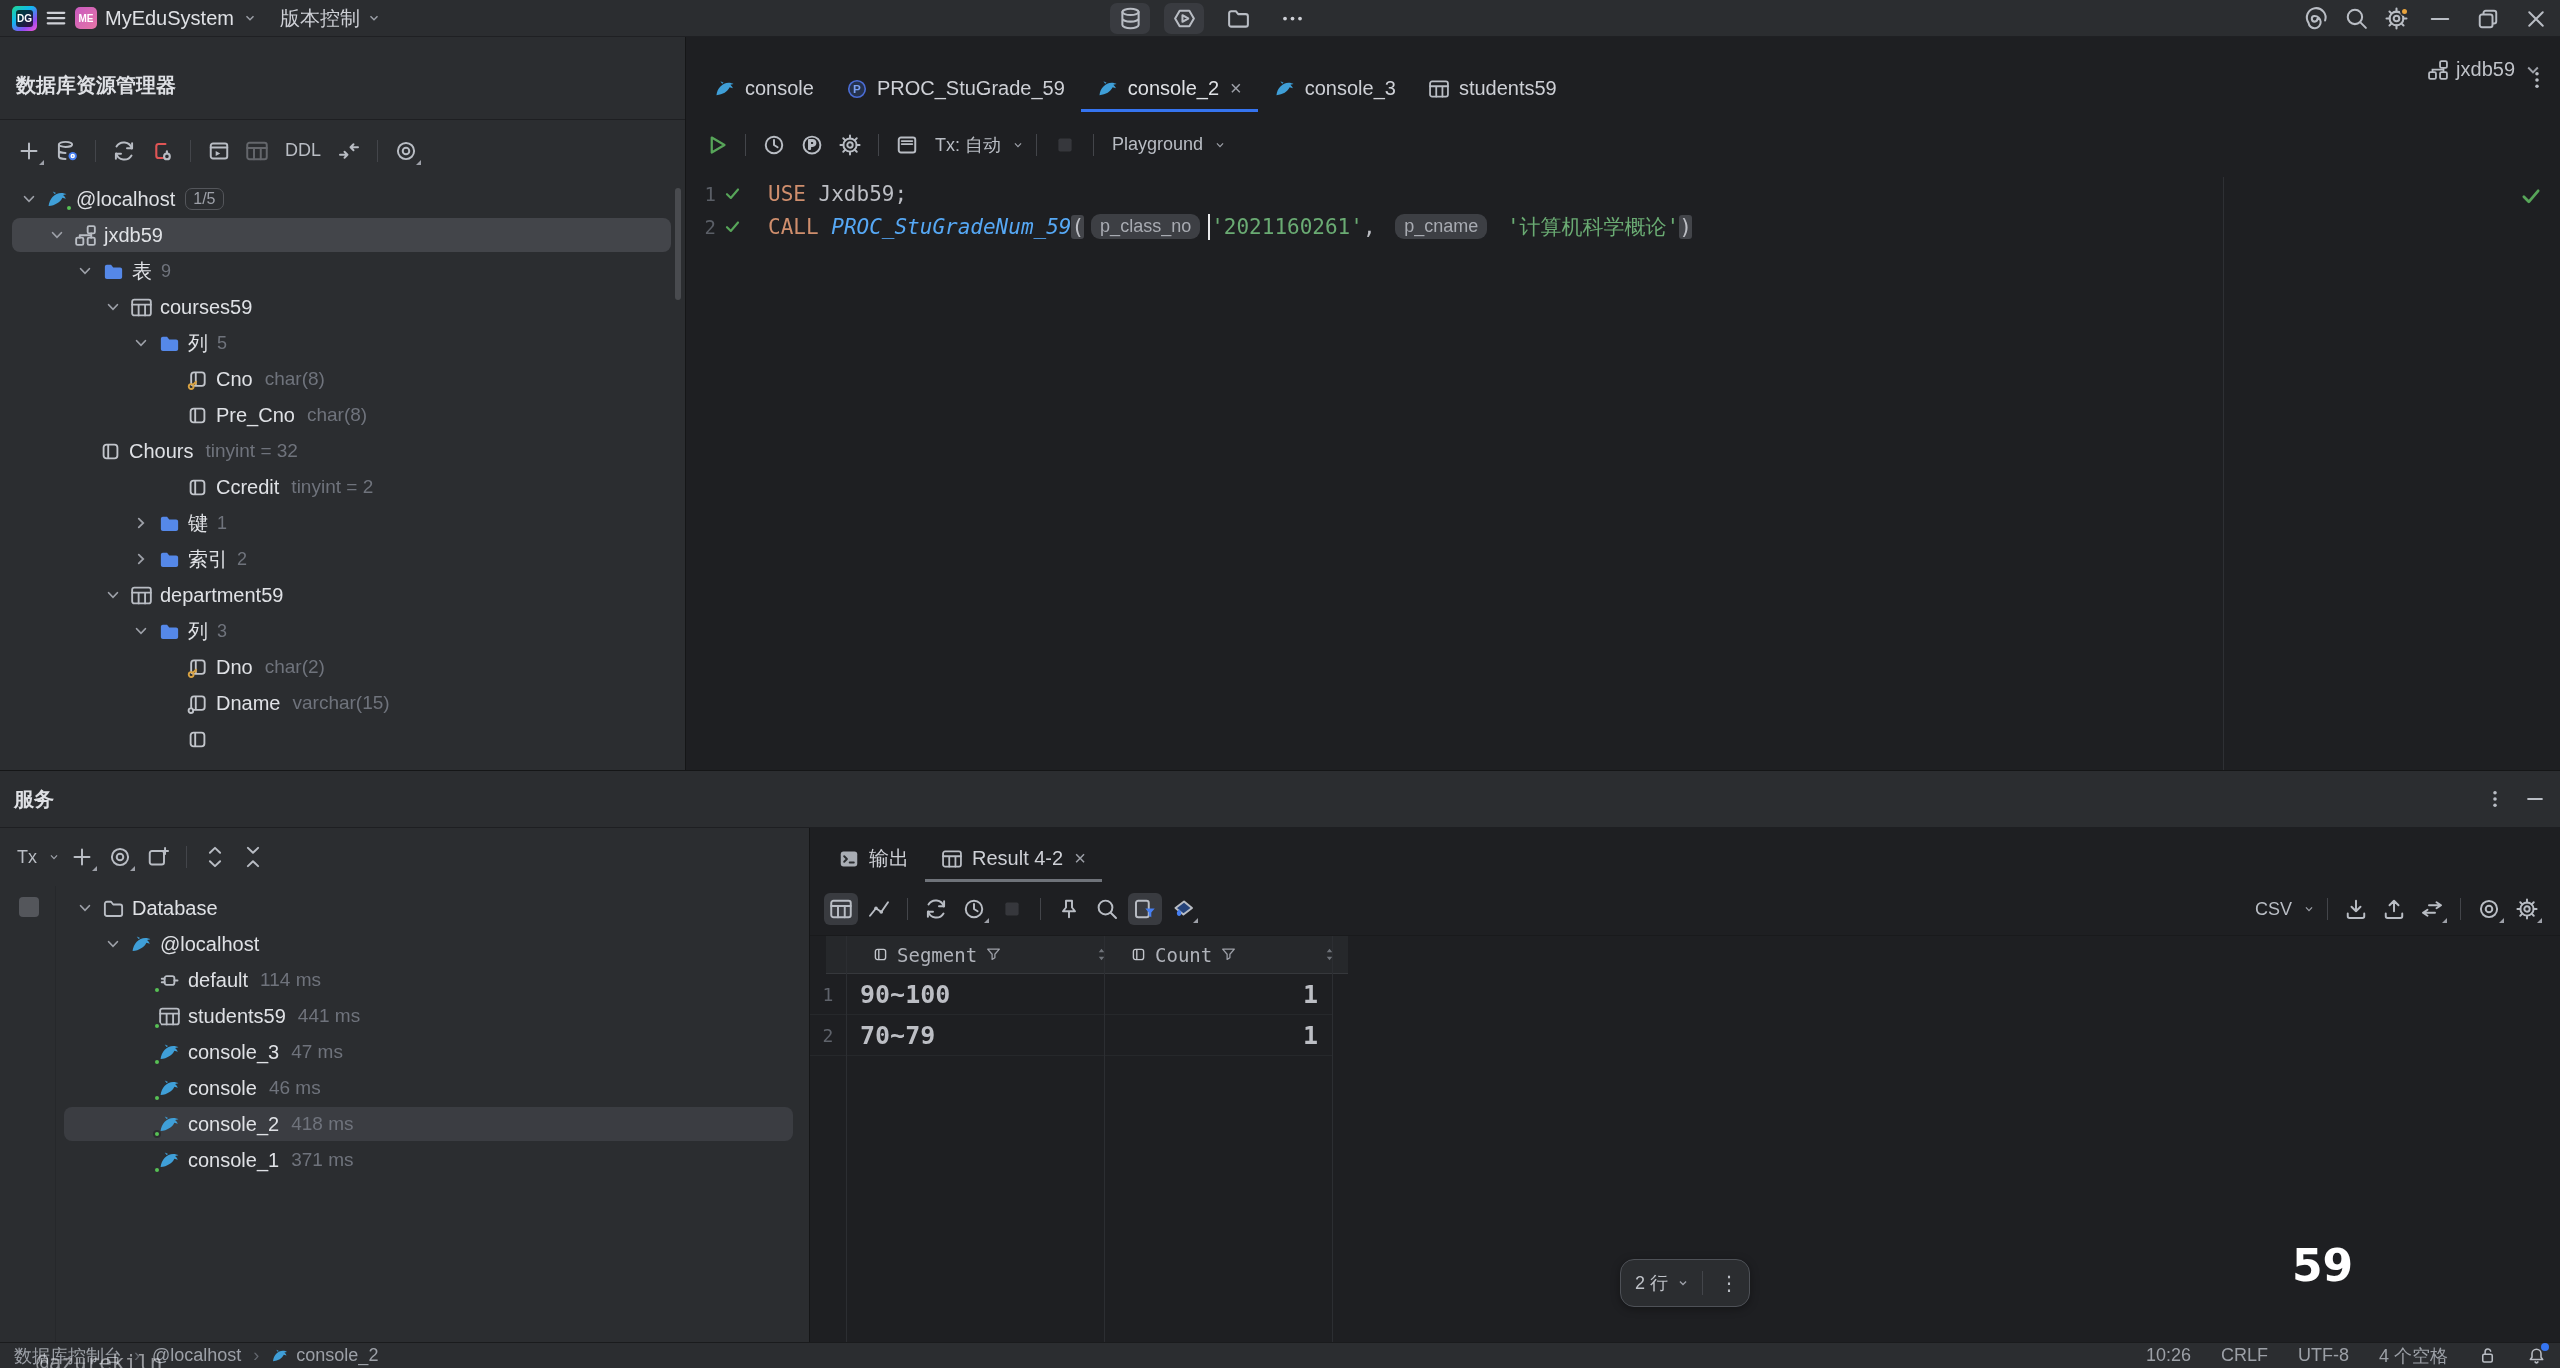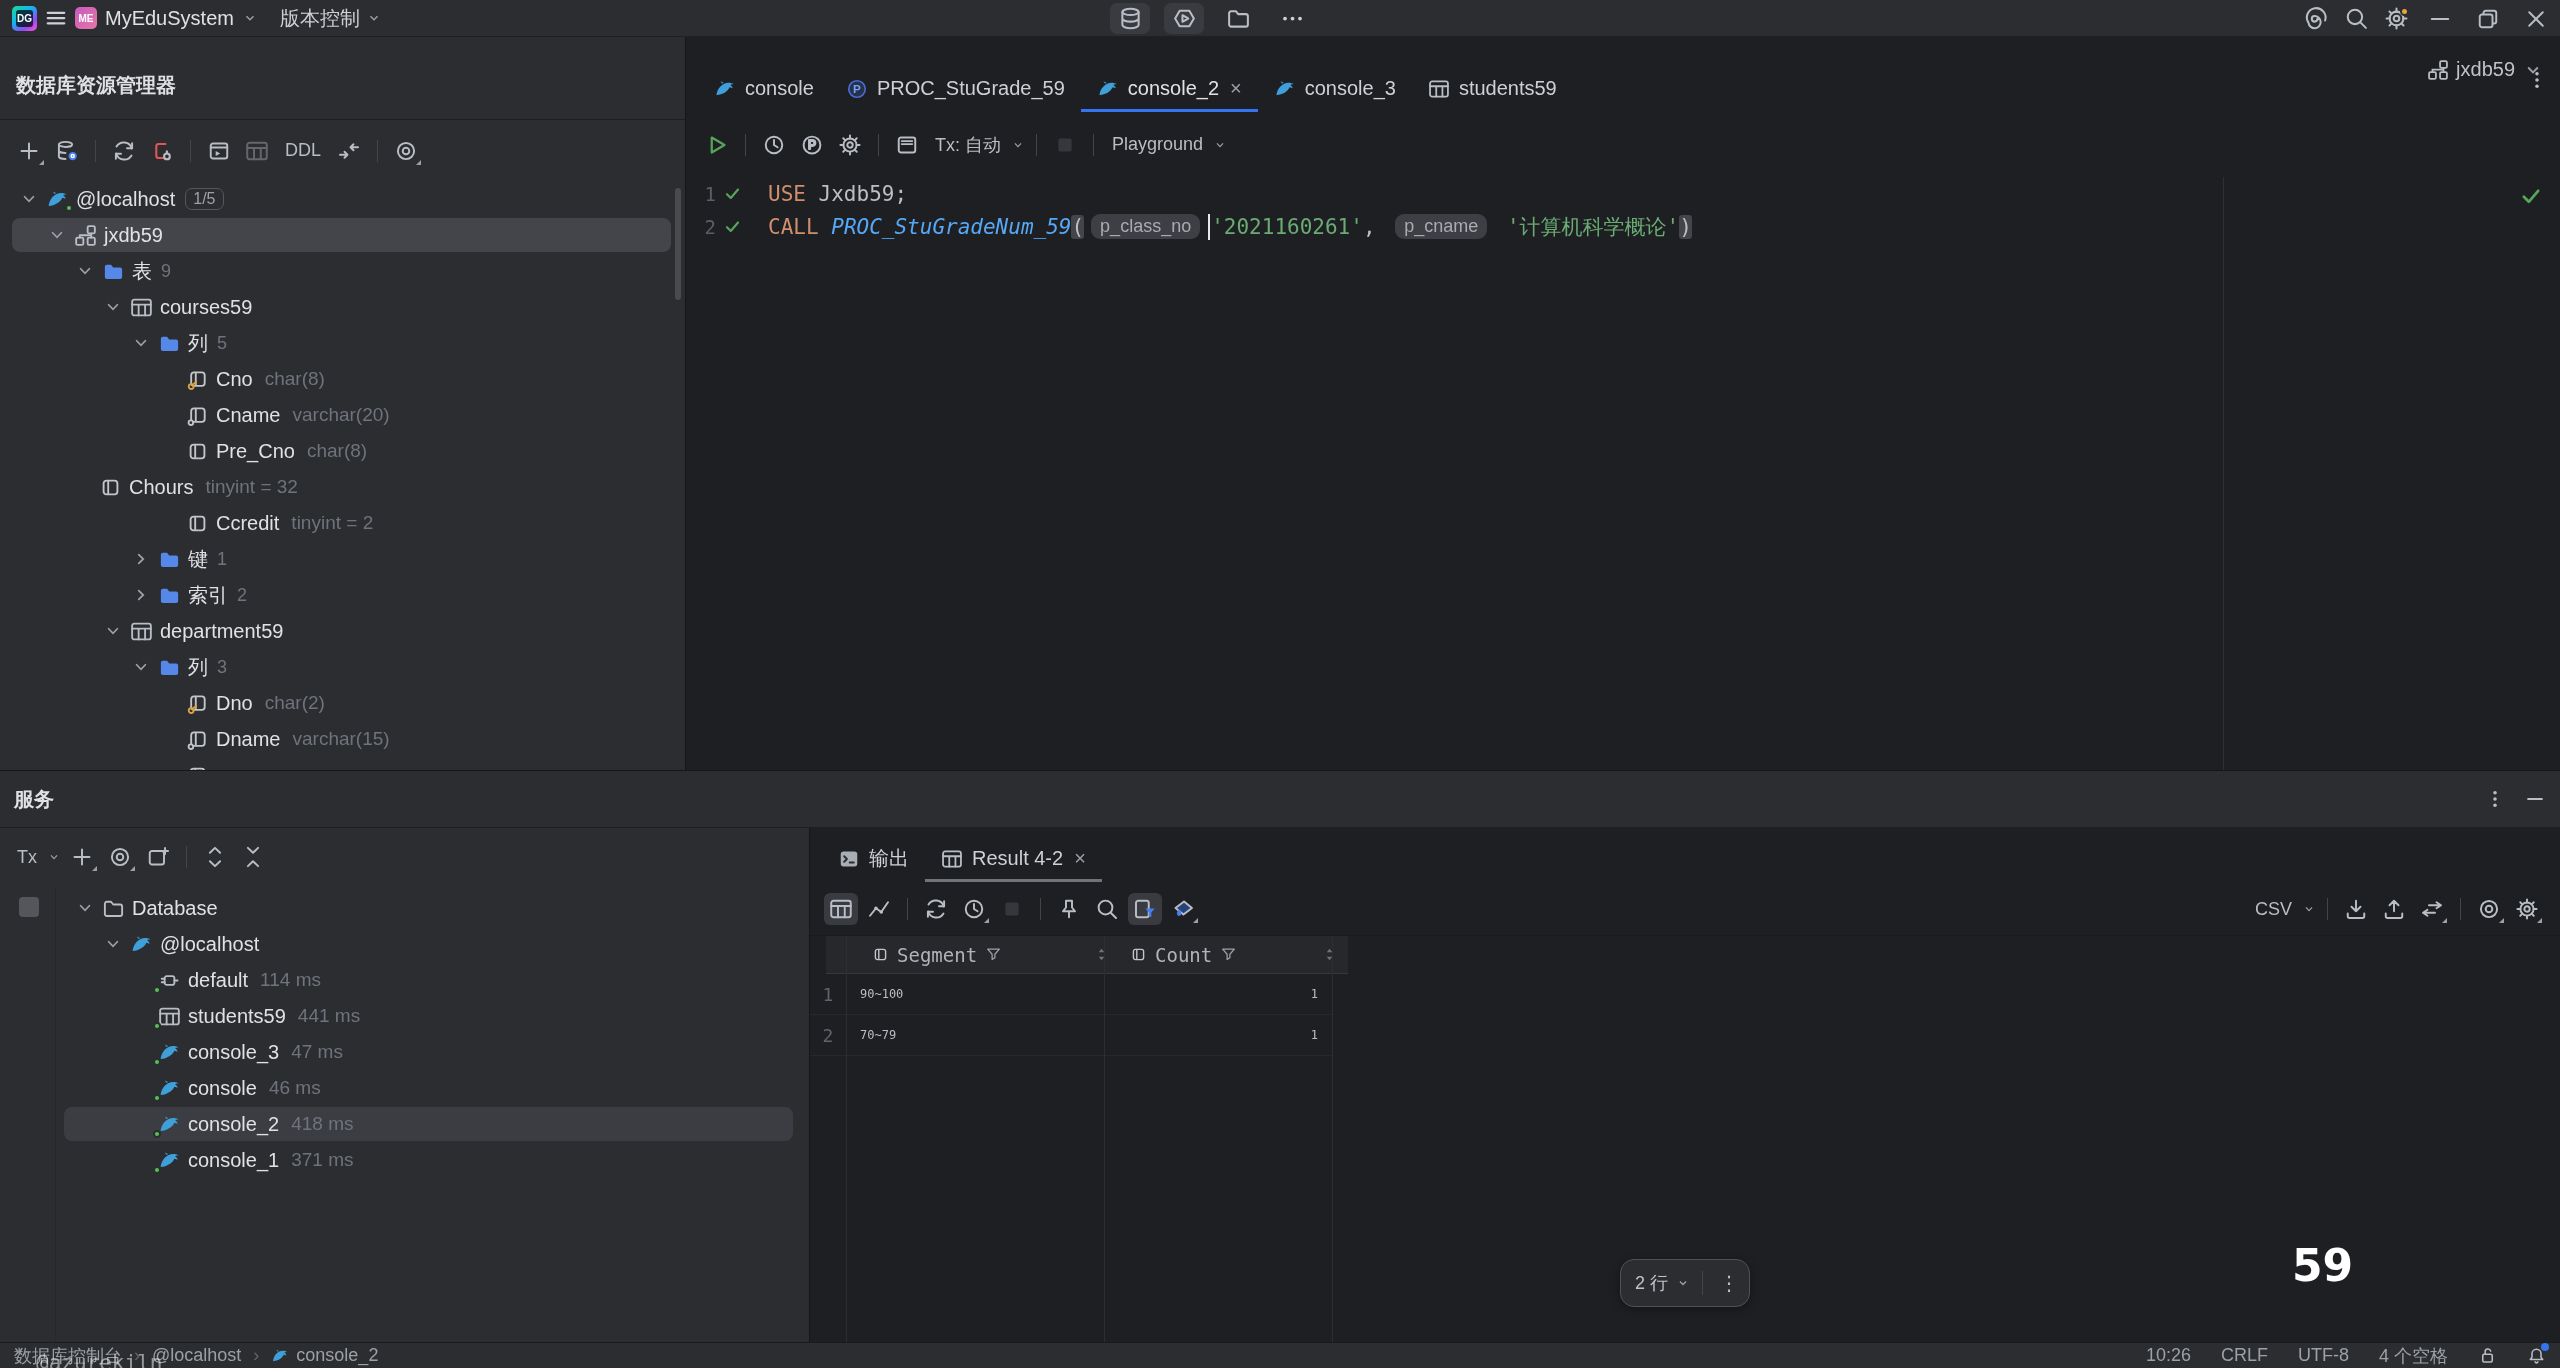--- a/index.html
+++ b/index.html
@@ -432,19 +432,6 @@
       <span class="chev"></span>
       <span class="node-icon">
             <svg viewBox="0 0 16 16" fill="none" stroke="#c2c5cb" stroke-width="1.3">
-              <rect x="3.6" y="3" width="9.4" height="9.4" rx="2"></rect>
-              <path d="M6.8 3v9.4"></path>
-              <circle cx="3.4" cy="13" r="1.6" fill="#2b2d30"></circle>
-            </svg>
-          </span>
-      <span class="tree-label">Cname</span>
-
-      <span class="tree-detail">varchar(20)</span>
-    </div>
-        <div class="tree-row " style="padding-left:156px">
-      <span class="chev"></span>
-      <span class="node-icon">
-            <svg viewBox="0 0 16 16" fill="none" stroke="#c2c5cb" stroke-width="1.3">
               <rect x="3.2" y="3.2" width="9.6" height="9.6" rx="2"></rect>
               <path d="M6.4 3.2v9.6"></path>
             </svg>

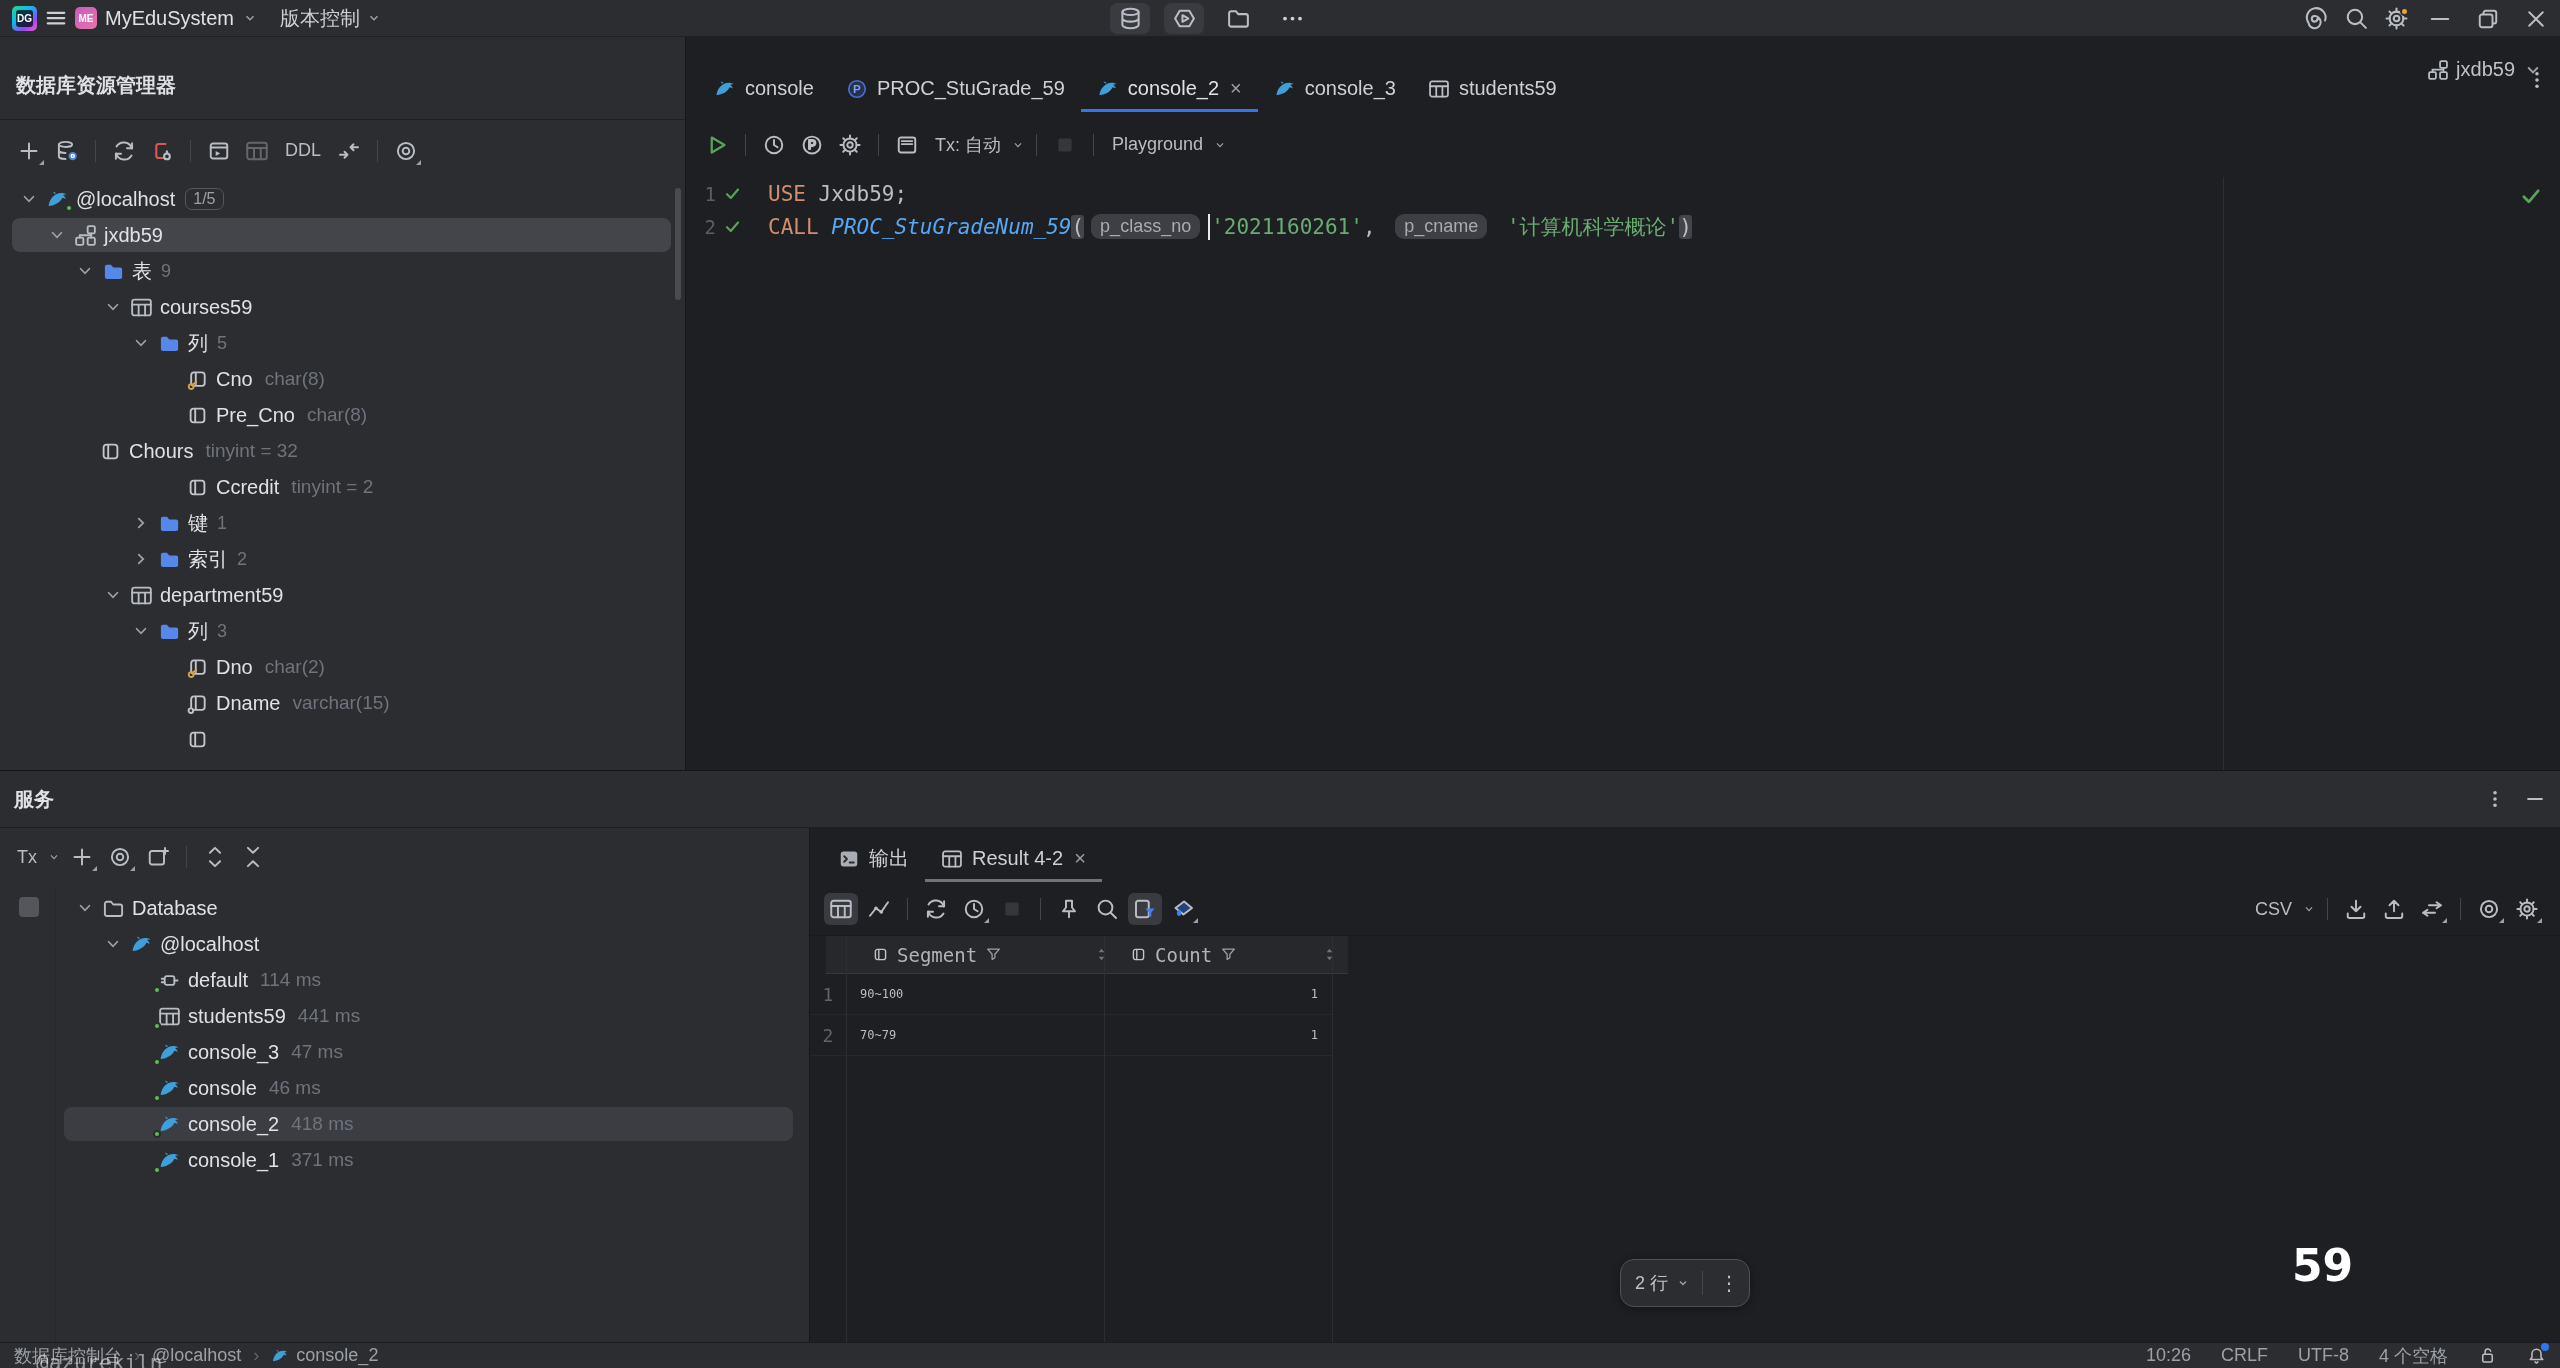--- a/index.html
+++ b/index.html
@@ -115,7 +115,7 @@
   .gh-sort { margin-left:auto; }
   .grid-row { position:absolute; left:0; width:522px; height:41px; display:flex; border-bottom:1px solid #26282b; }
   .g-num { width:36px; display:flex; align-items:center; justify-content:center; color:#5f636b; font-size:18px; flex:none; }
-  .g-cell { display:flex; align-items:center; font-size:12px; color:#bcbec4; padding:0 14px; }
+  .g-cell { display:flex; align-items:center; font-size:25px; color:#bcbec4; padding:0 14px;font-weight:bold; }
   .g-cell.right { justify-content:flex-end; }
   .vline { position:absolute; top:0; bottom:0; width:1px; background:#2c2e32; }
 

